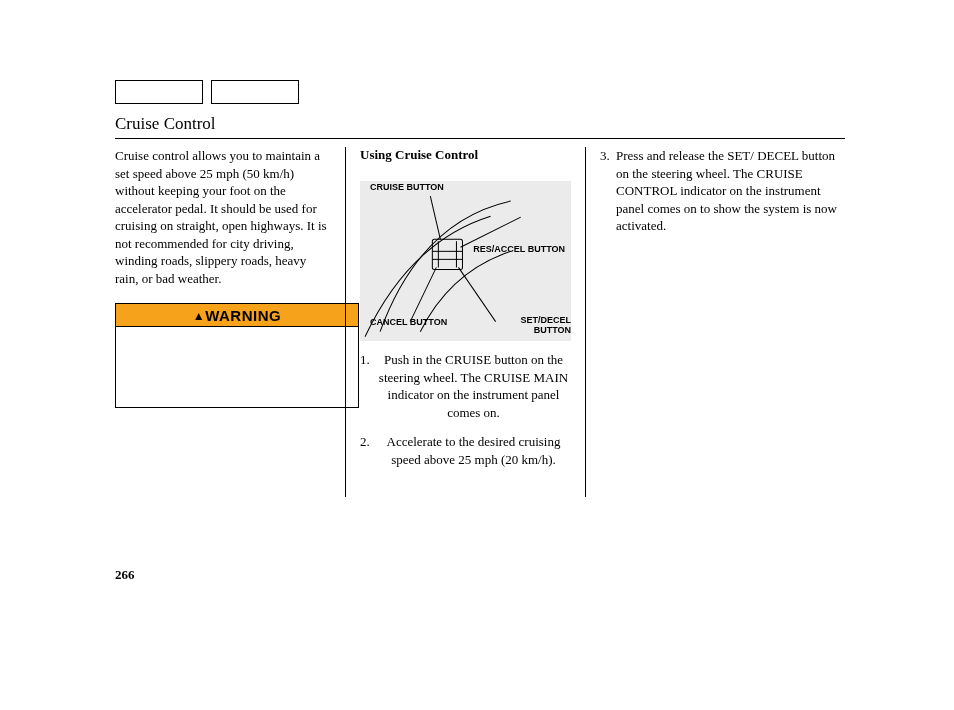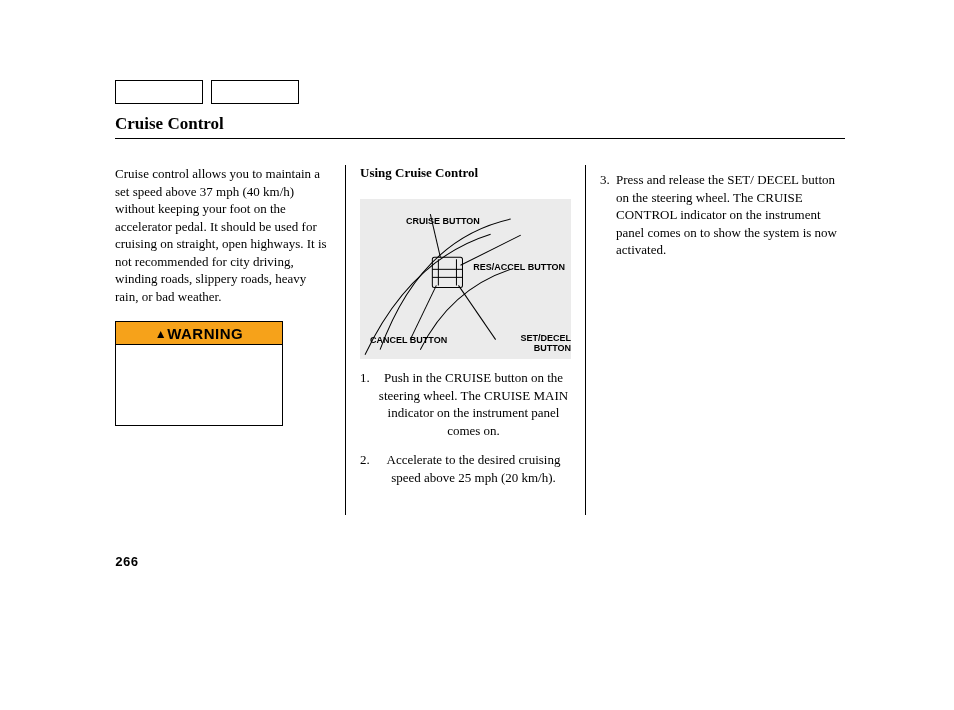--- a/index.html
+++ b/index.html
@@ -29,11 +29,11 @@
     height: 24px;
   }
   .title {
-    font-weight: bold;
+    font-weight: normal;
     font-size: 17px;
     padding-bottom: 4px;
     border-bottom: 1px solid #000;
-    margin-bottom: 26px;
+    margin-bottom: 8px;
   }
   .columns {
     display: flex;

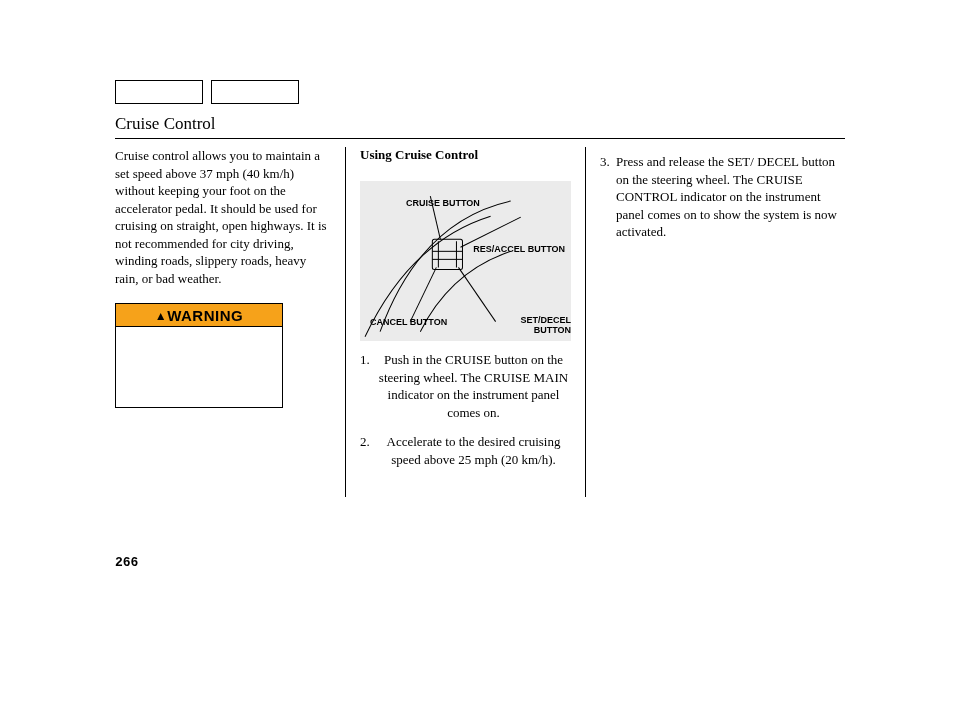--- a/index.html
+++ b/index.html
@@ -146,7 +146,7 @@
   <div class="columns">
 
     <div class="col col1">
-      <p class="intro">Cruise control allows you to maintain a set speed above 37 mph (40 km/h) without keeping your foot on the accelerator pedal. It should be used for cruising on straight, open highways. It is not recommended for city driving, winding roads, slippery roads, heavy rain, or bad weather.</p>
+      <p class="intro">Cruise control allows you to maintain a set speed above 25 mph (50 km/h) without keeping your foot on the accelerator pedal. It should be used for cruising on straight, open highways. It is not recommended for city driving, winding roads, slippery roads, heavy rain, or bad weather.</p>
 
       <div class="warning-box">
         <div class="warning-header">

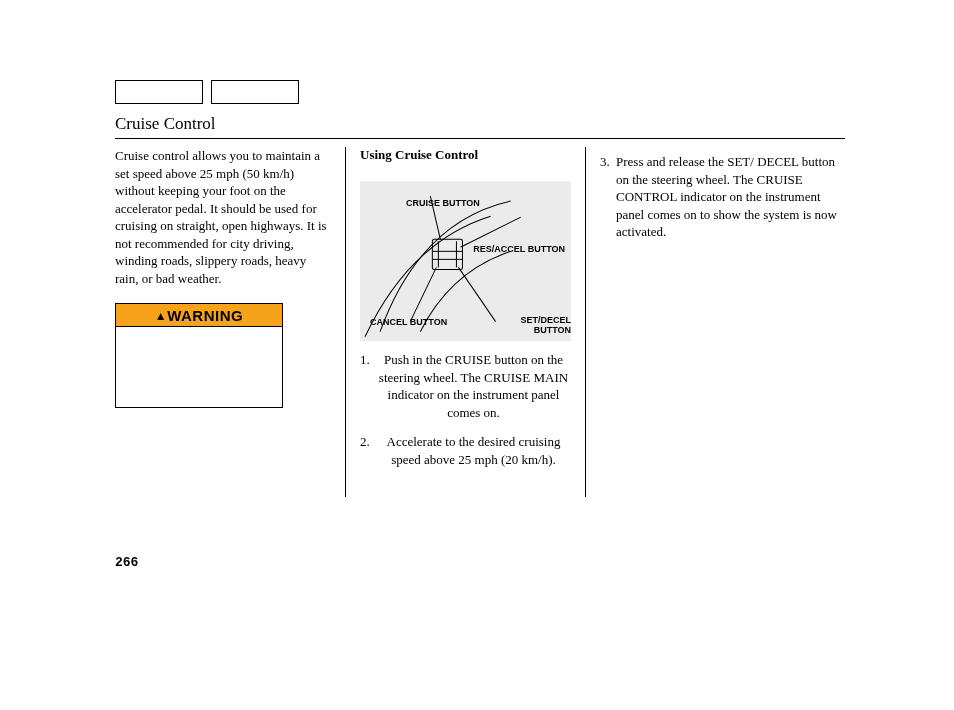--- a/index.html
+++ b/index.html
@@ -113,7 +113,6 @@
     position: relative;
     padding-left: 16px;
     line-height: 1.35;
-    margin-top: 6px;
   }
   .step3::before {
     content: "3.";

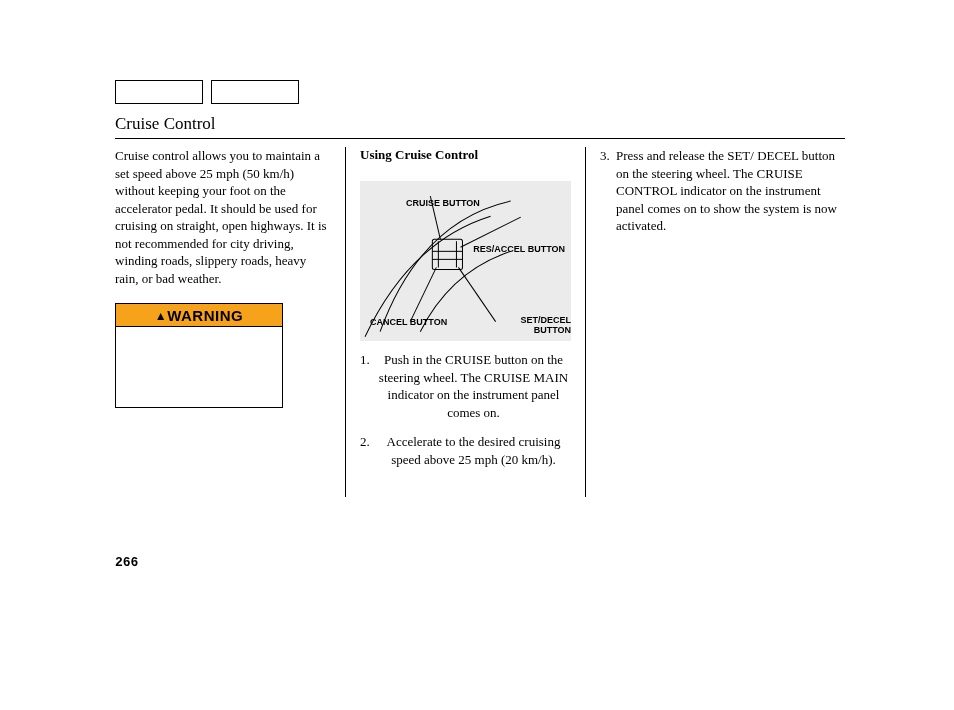--- a/index.html
+++ b/index.html
@@ -87,7 +87,7 @@
     overflow: hidden;
   }
   .dlabel { position: absolute; line-height: 1.05; color:#000; }
-  .d-cruise { left: 10px; top: 18px; margin-left: 36px; }
+  .d-cruise { left: 10px; top: 2px; }
   .d-res { right: 6px; top: 24px; margin-top: 40px; }
   .d-cancel { left: 10px; bottom: 14px; }
   .d-set { left: 122px; bottom: 6px; text-align: right; }

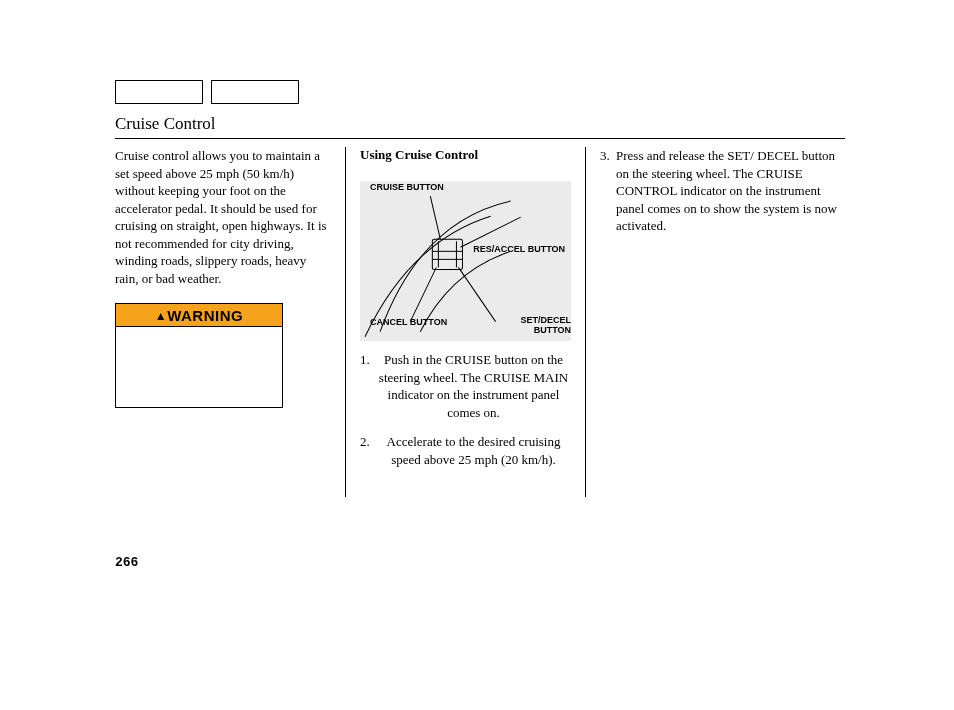--- a/index.html
+++ b/index.html
@@ -53,7 +53,7 @@
   .warning-box {
     margin-top: 16px;
     border: 1px solid #000;
-    width: 168px;
+    width: 244px;
     height: 105px;
   }
   .warning-header {

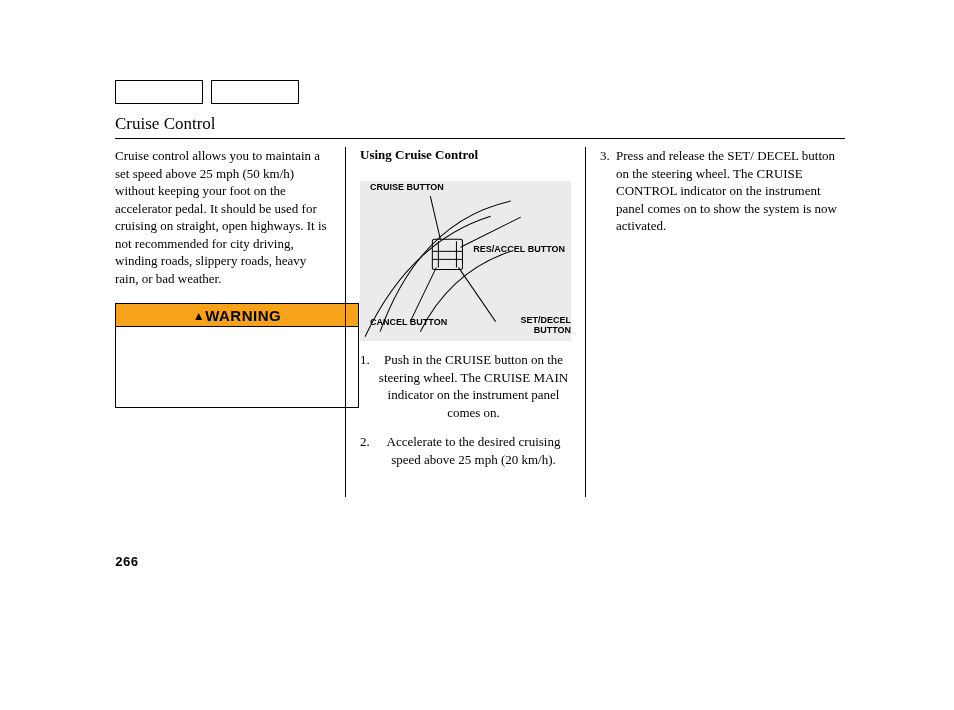--- a/index.html
+++ b/index.html
@@ -122,8 +122,8 @@
   .pagenum {
     position: absolute;
     left: 115px;
-    top: 555px;
-    font-family: Liberation Mono, monospace;
+    top: 567px;
+    font-family: Liberation Serif, serif;
     font-weight: 800;
     font-size: 13px;
   }

